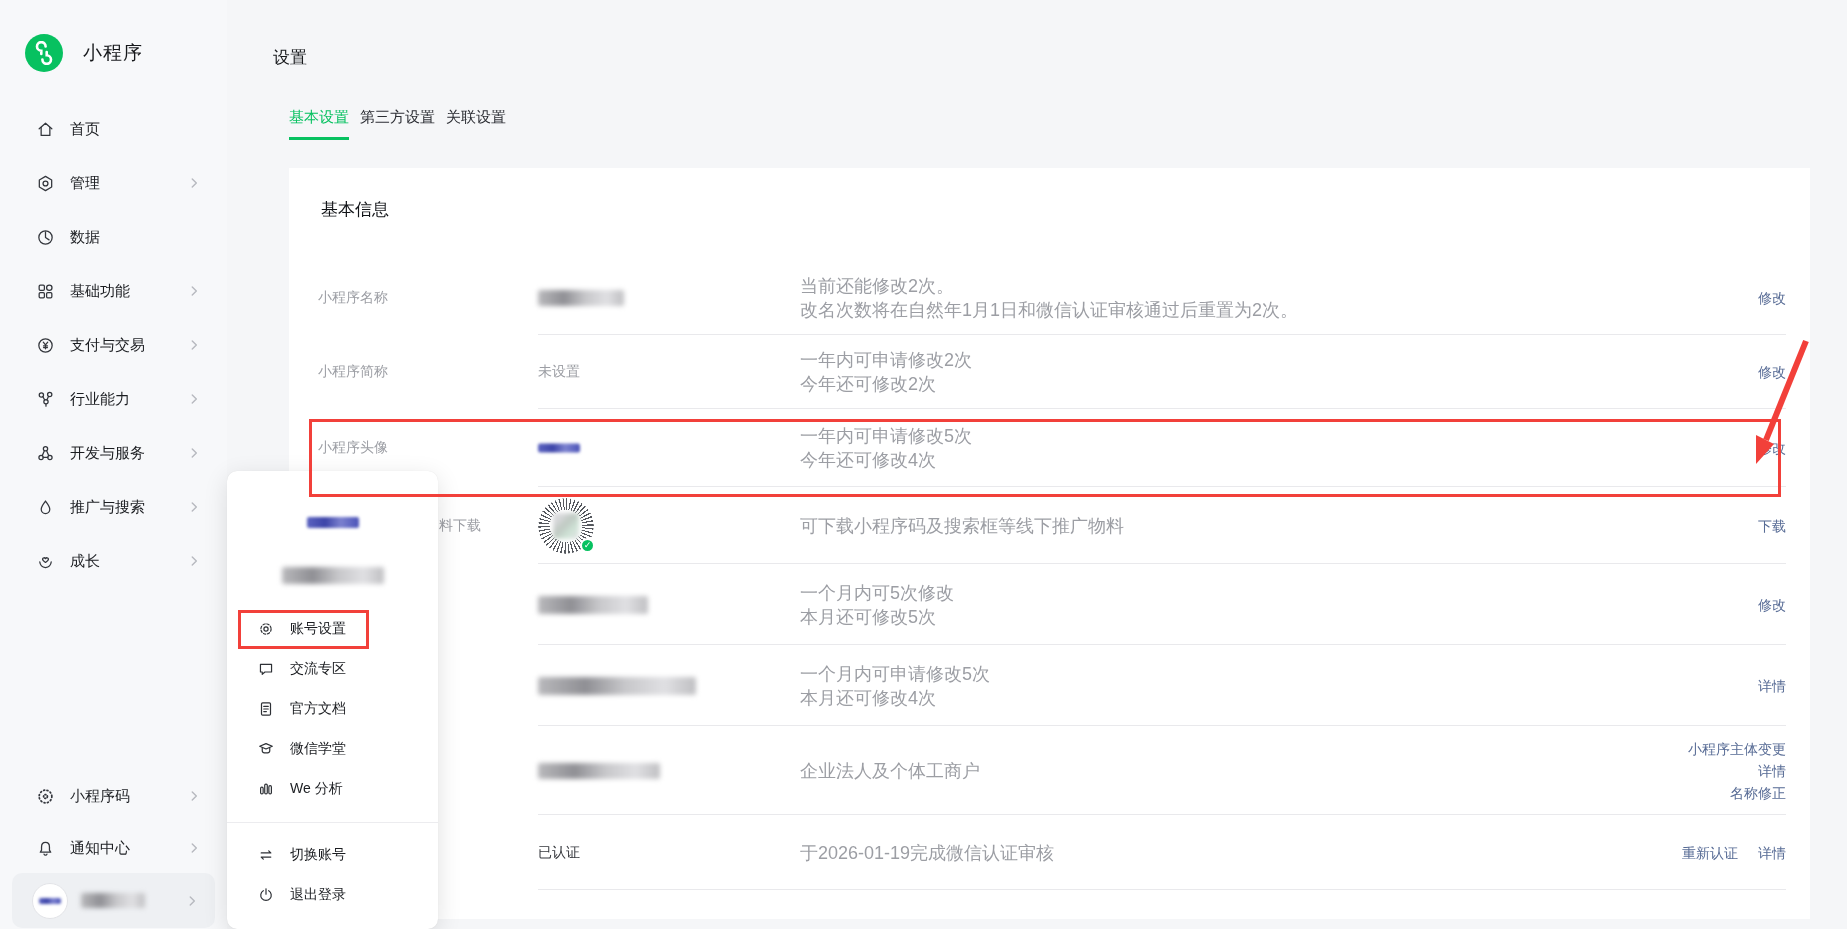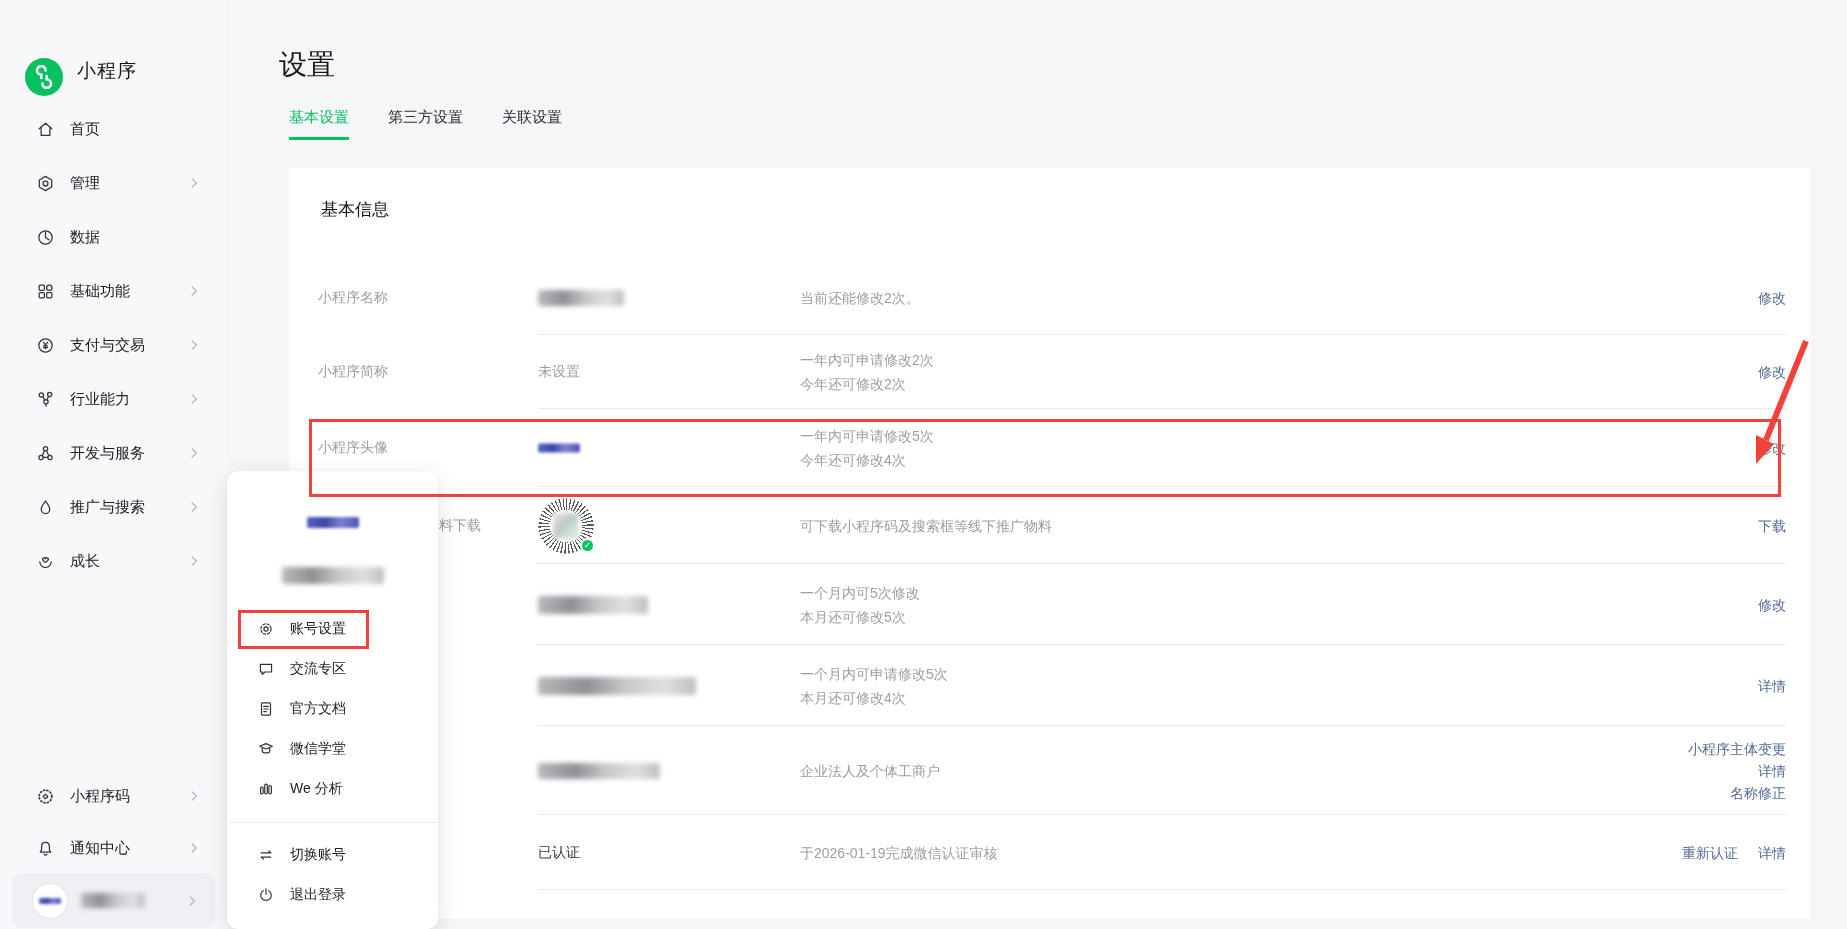--- a/index.html
+++ b/index.html
@@ -11,7 +11,7 @@
 
   
   .sidebar { position:absolute; left:0; top:0; width:227px; height:929px; background:#f7f8fa; }
-  .logo-row { position:absolute; left:25px; top:58px; display:flex; gap:14px; }
+  .logo-row { position:absolute; left:25px; top:34px; display:flex; align-items:center; gap:20px; }
   .logo-badge { width:38px; height:38px; border-radius:50%; background:#07c160; display:flex; align-items:center; justify-content:center; }
   .logo-badge svg { width:24px; height:24px; }
   .logo-text { font-size:19px; font-weight:500; letter-spacing:1px; color:#15171a; }

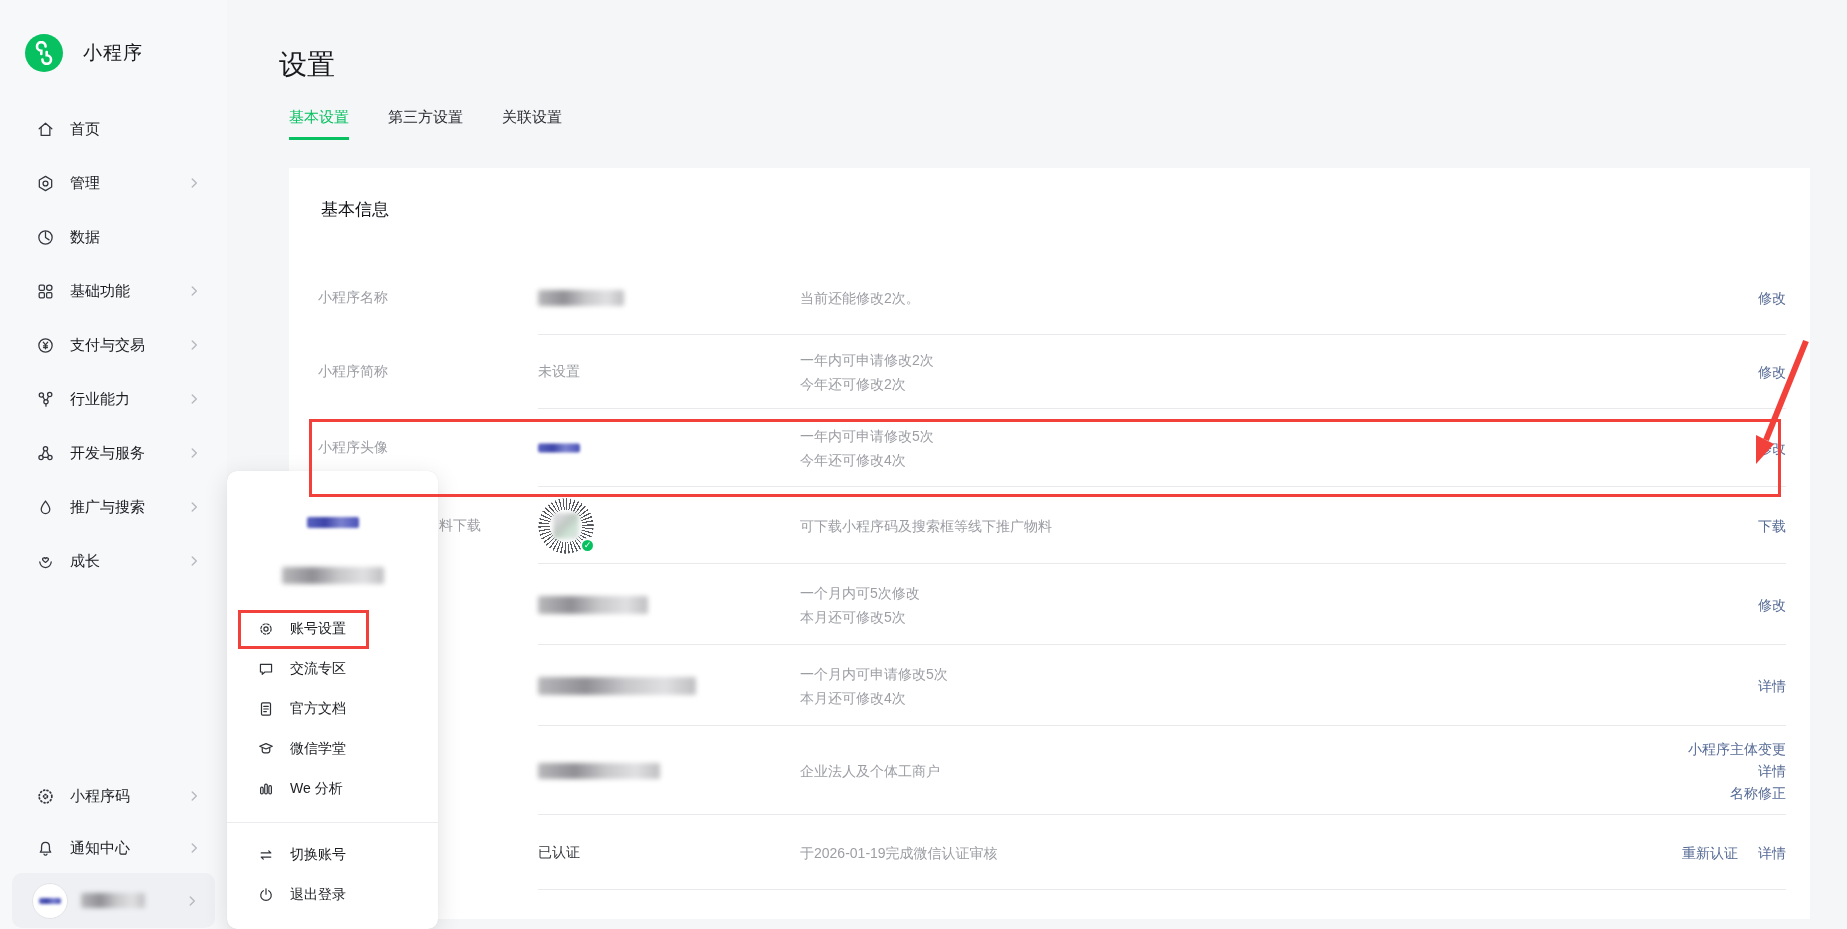--- a/index.html
+++ b/index.html
@@ -36,7 +36,7 @@
     background:linear-gradient(90deg,#5a62c0,#3c44a8 35%,#7b81cf 65%,#4a52b8); }
 
   
-  .page-title { position:absolute; left:279px; top:46px; font-size:28px; font-weight:500; color:#17191c; }
+  .page-title { position:absolute; left:273px; top:46px; font-size:17px; font-weight:500; color:#17191c; }
   .tabs { position:absolute; left:289px; top:108px; display:flex; gap:39px; font-size:15px; }
   .tab { padding-bottom:10px; color:#2b2d33; cursor:pointer; border-bottom:3px solid transparent; }
   .tab.active { color:#07c160; border-bottom-color:#07c160; }

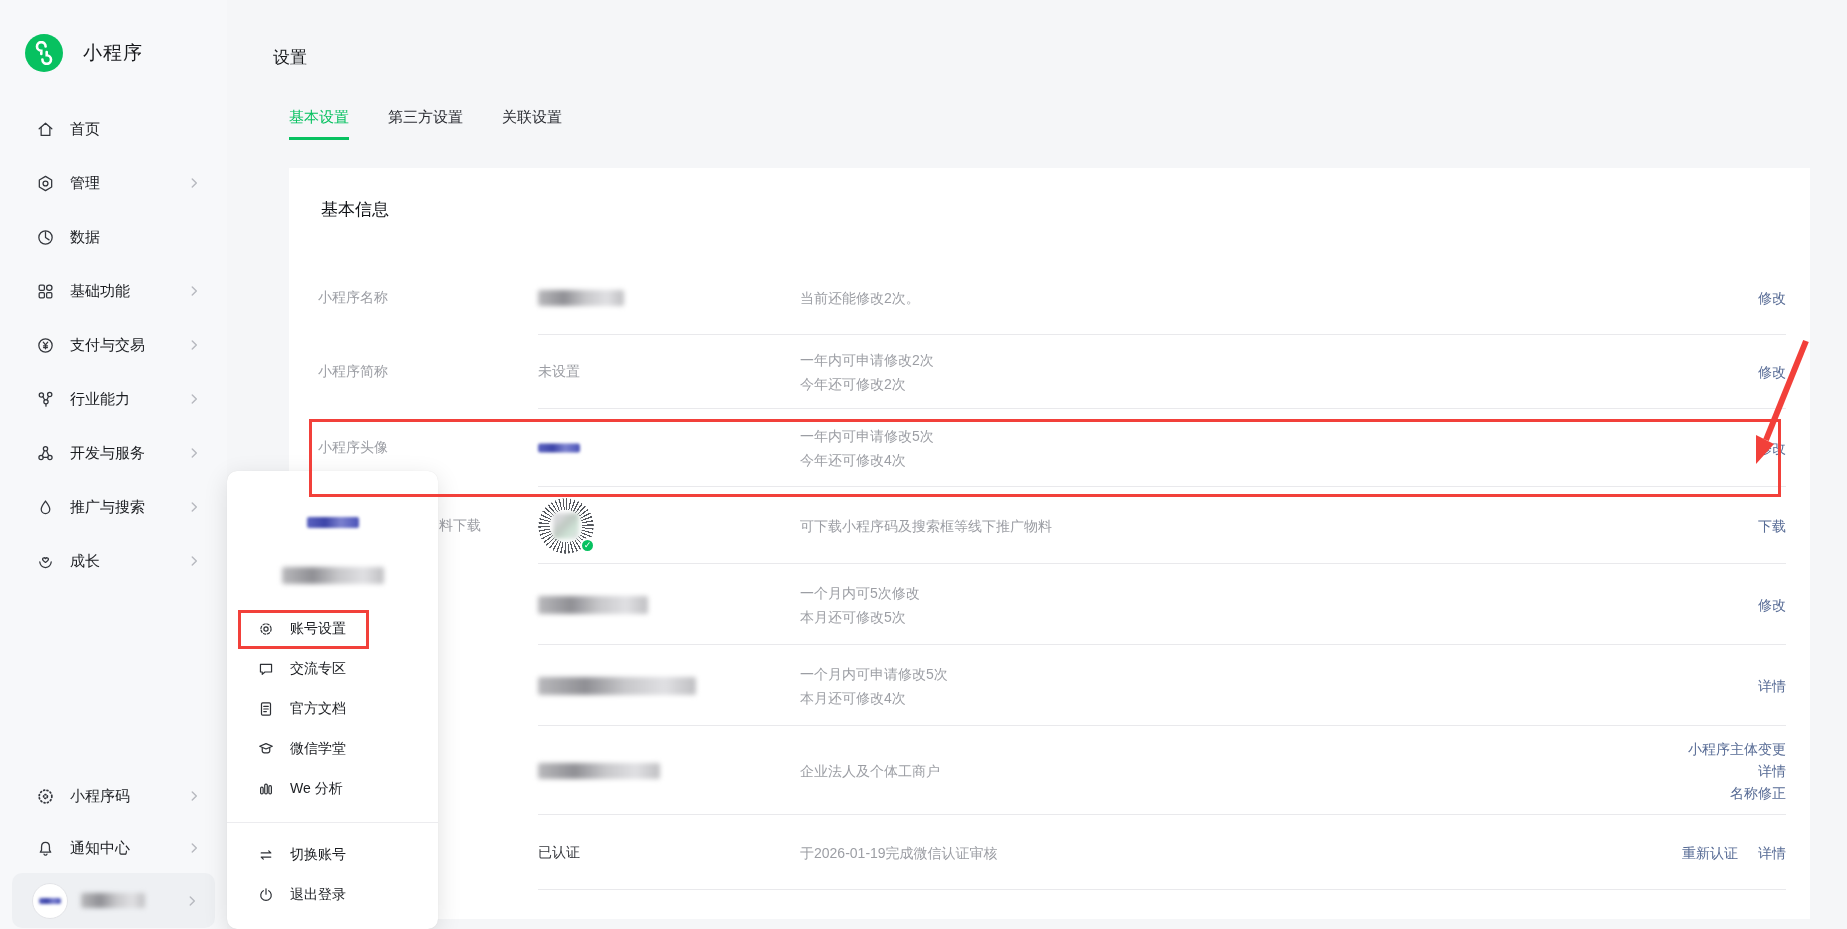--- a/index.html
+++ b/index.html
@@ -37,7 +37,7 @@
 
   
   .page-title { position:absolute; left:273px; top:46px; font-size:17px; font-weight:500; color:#17191c; }
-  .tabs { position:absolute; left:289px; top:108px; display:flex; gap:39px; font-size:15px; }
+  .tabs { position:absolute; left:289px; top:108px; display:flex; gap:11px; font-size:15px; }
   .tab { padding-bottom:10px; color:#2b2d33; cursor:pointer; border-bottom:3px solid transparent; }
   .tab.active { color:#07c160; border-bottom-color:#07c160; }
 

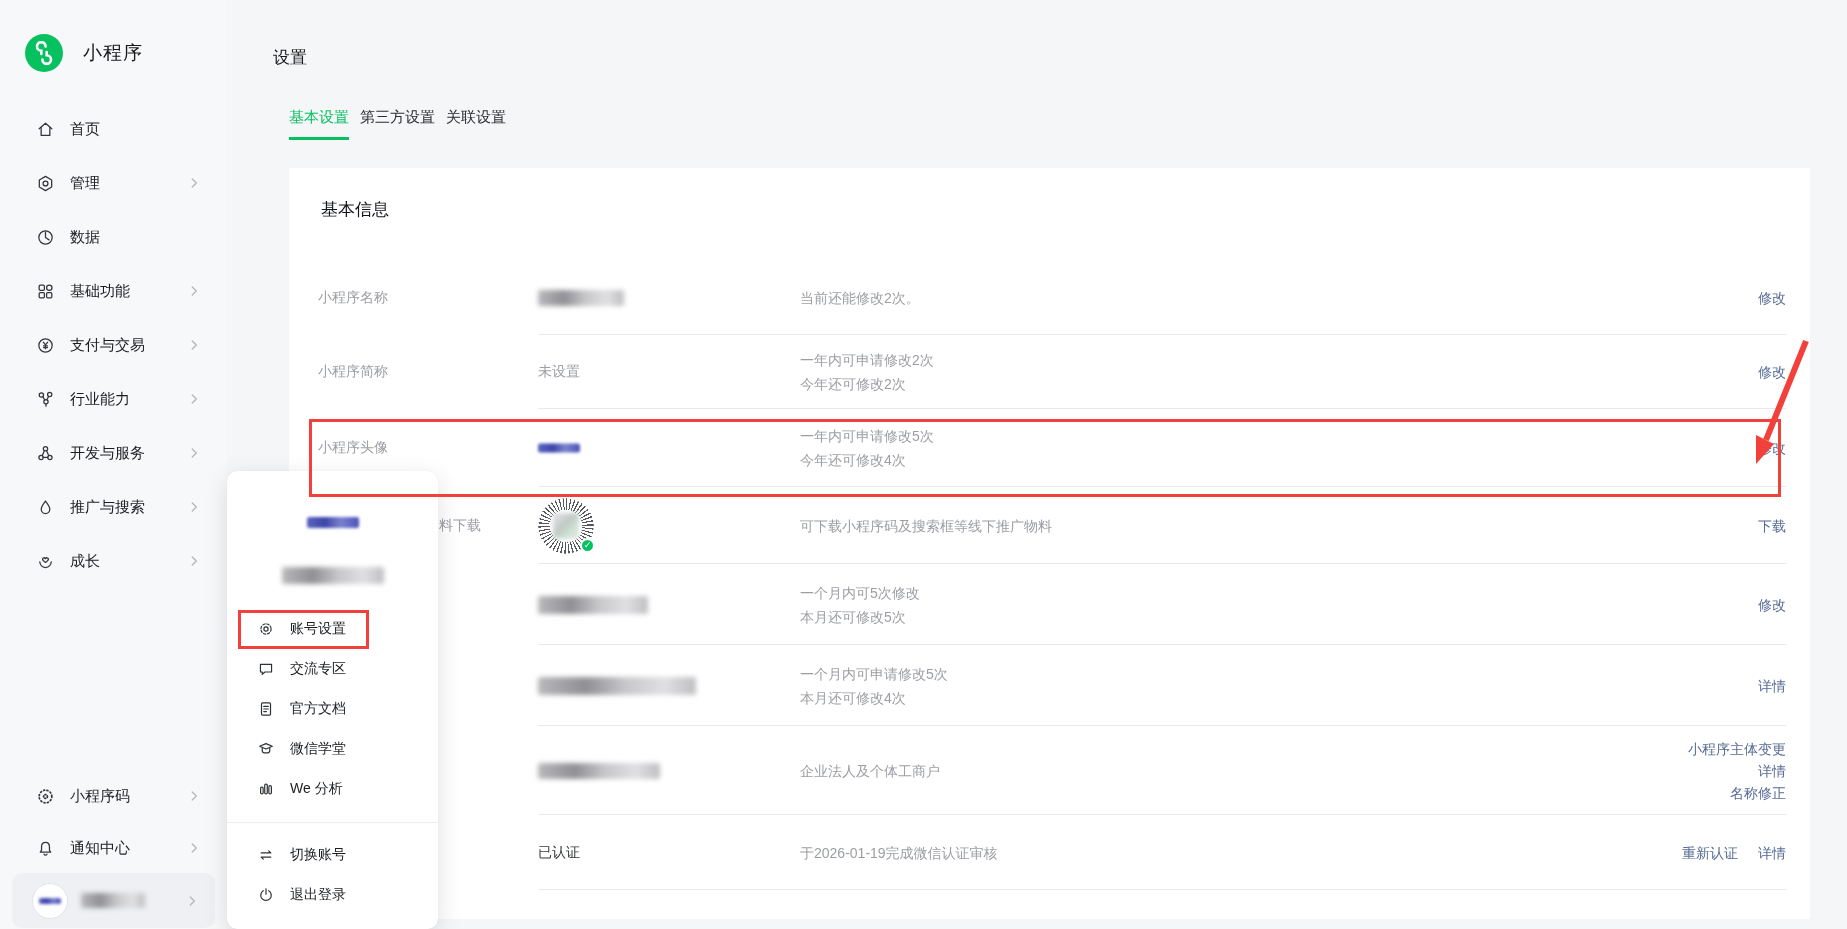--- a/index.html
+++ b/index.html
@@ -50,7 +50,7 @@
   .c-label { position:absolute; left:29px; top:50%; transform:translateY(-50%); width:205px; font-size:14px; color:#9c9ea4; }
   .c-value { position:absolute; left:249px; top:50%; transform:translateY(-50%); width:240px; font-size:14px; color:#35373c; display:flex; align-items:center; }
   .c-value.muted { color:#9c9ea4; }
-  .c-desc  { position:absolute; left:511px; top:50%; transform:translateY(-50%); width:720px; font-size:14px; color:#9c9ea4; line-height:24px; }
+  .c-desc  { position:absolute; left:511px; top:50%; transform:translateY(-50%); width:720px; font-size:18px; color:#9c9ea4; line-height:24px; }
   .c-action { position:absolute; right:24px; top:50%; transform:translateY(-50%); font-size:14px; color:#576b95; line-height:22px; text-align:right; }
   .c-action .lnk { color:#576b95; cursor:pointer; }
   .c-action.stacked { display:flex; flex-direction:column; align-items:flex-end; }

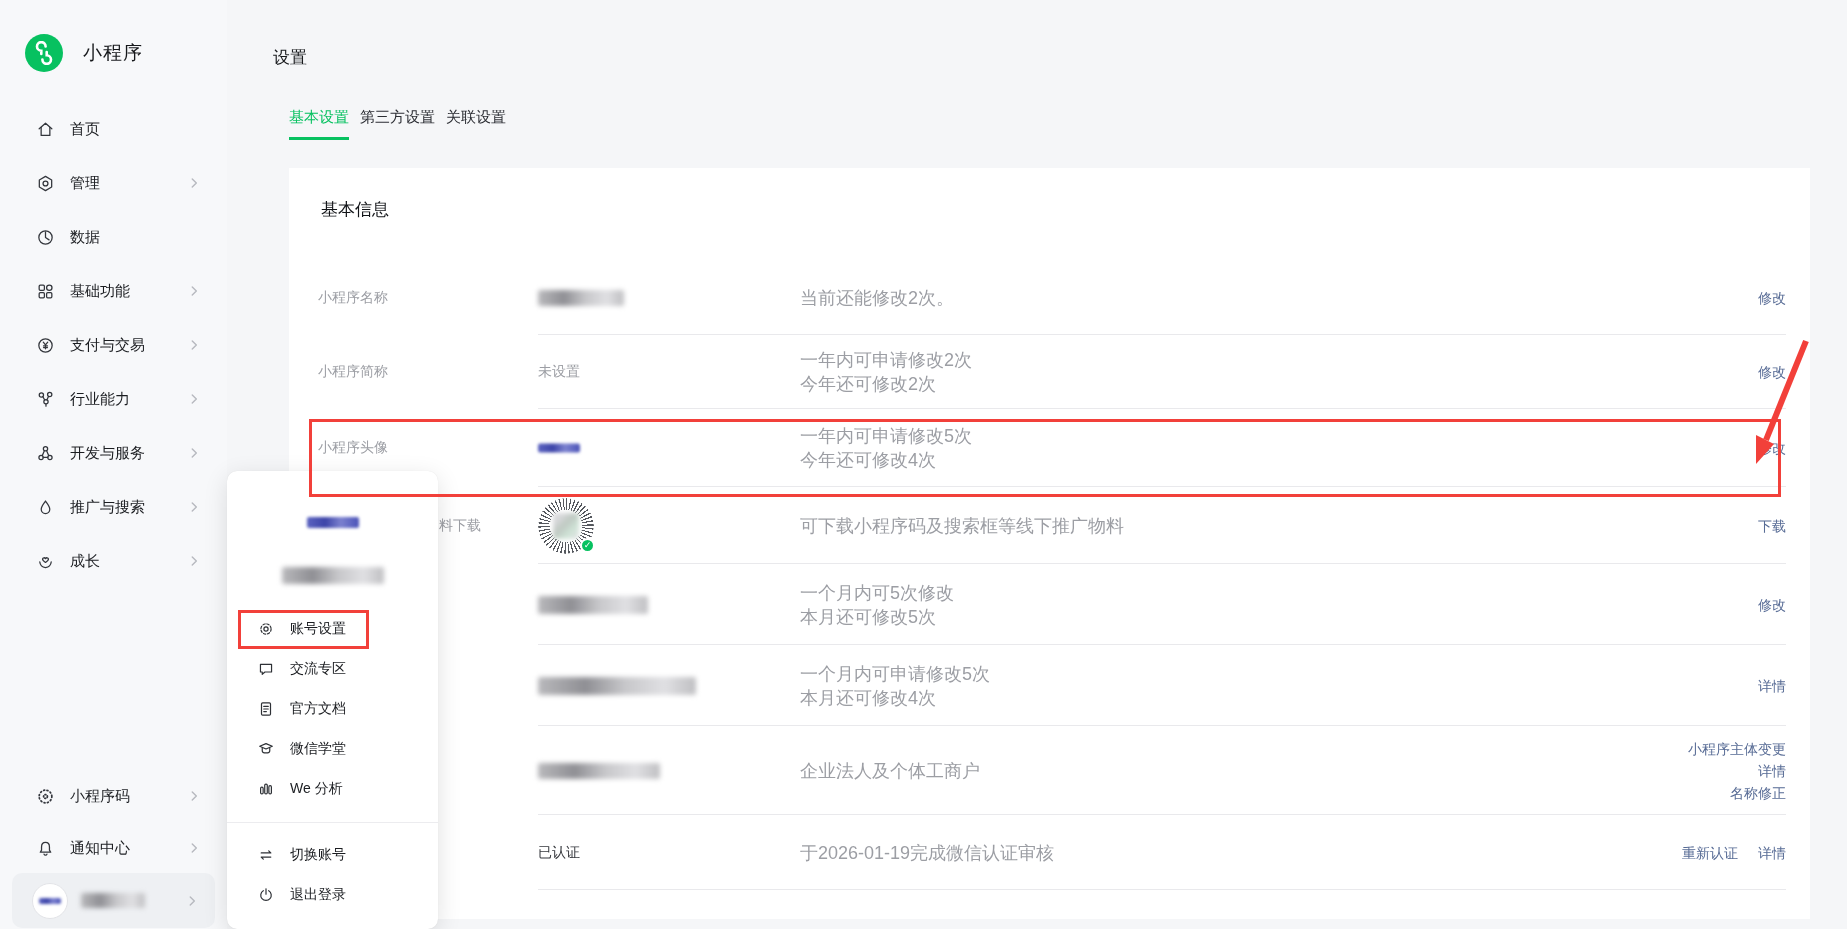--- a/index.html
+++ b/index.html
@@ -269,6 +269,7 @@
         </div>
         <div class="c-desc">
           <p>当前还能修改2次。</p>
+          <p>改名次数将在自然年1月1日和微信认证审核通过后重置为2次。</p>
         </div>
         <div class="c-action"><span class="lnk">修改</span></div>
       </div>

